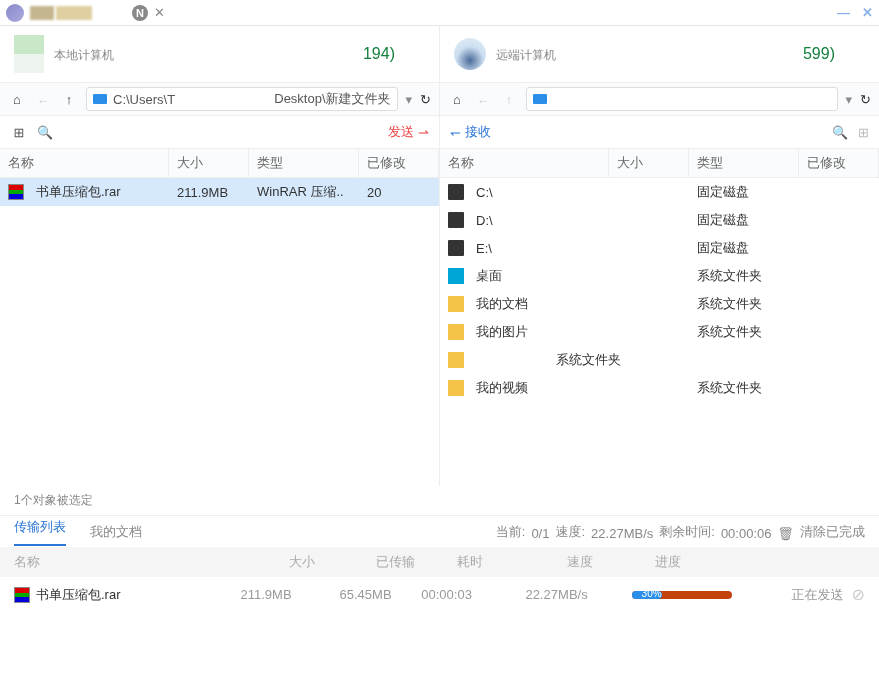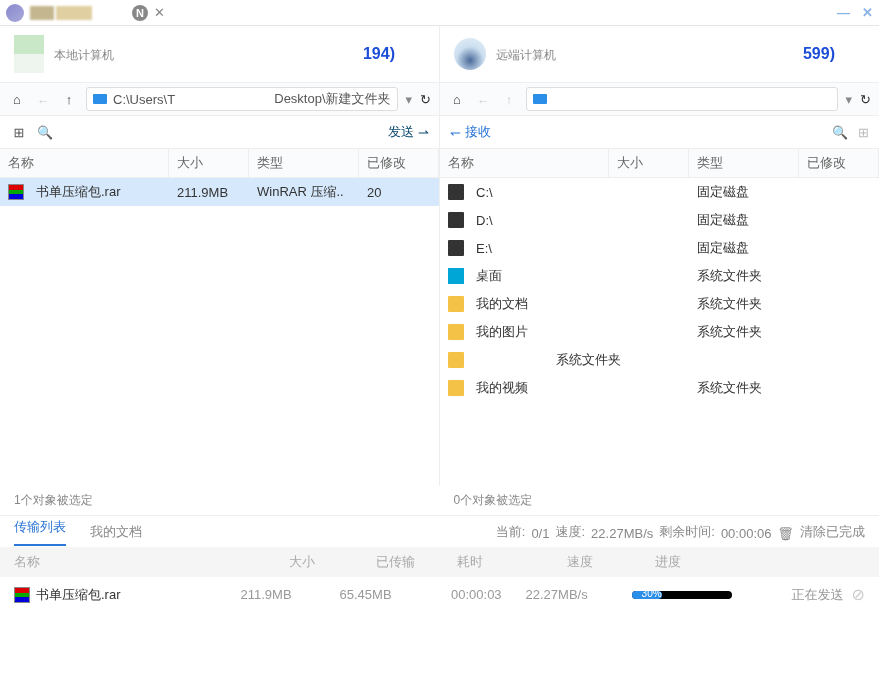--- a/index.html
+++ b/index.html
@@ -18,7 +18,7 @@
     .panel-header .thumb-local { width: 30px; height: 38px; background: linear-gradient(#c8e8c8 50%, #eef5ee 50%); }
     .panel-header .thumb-remote { width: 32px; height: 32px; border-radius: 50%; background: radial-gradient(circle at 50% 70%, #4a6a9a 0%, #ccdff0 50%, #e6f0f8 100%); }
     .panel-header .label { color: #888; font-size: 12px; margin-top: 2px;}
-    .panel-header .code { color: #1d4ed8; font-weight: bold; font-size: 16px; margin-left: auto; margin-right:30px; }
+    .panel-header .code { color: #15803d; font-weight: normal; font-size: 16px; margin-left: auto; margin-right:30px; }
     .navbar { display: flex; align-items: center; gap: 8px; height: 34px; border-top: 1px solid #eee; border-bottom: 1px solid #eee; padding: 0 8px; background: #fafbfc; }
     .navbar .navbtn { width: 18px; text-align: center; color: #333; cursor: pointer; }
     .navbar .navbtn.disabled { color: #ccc; }

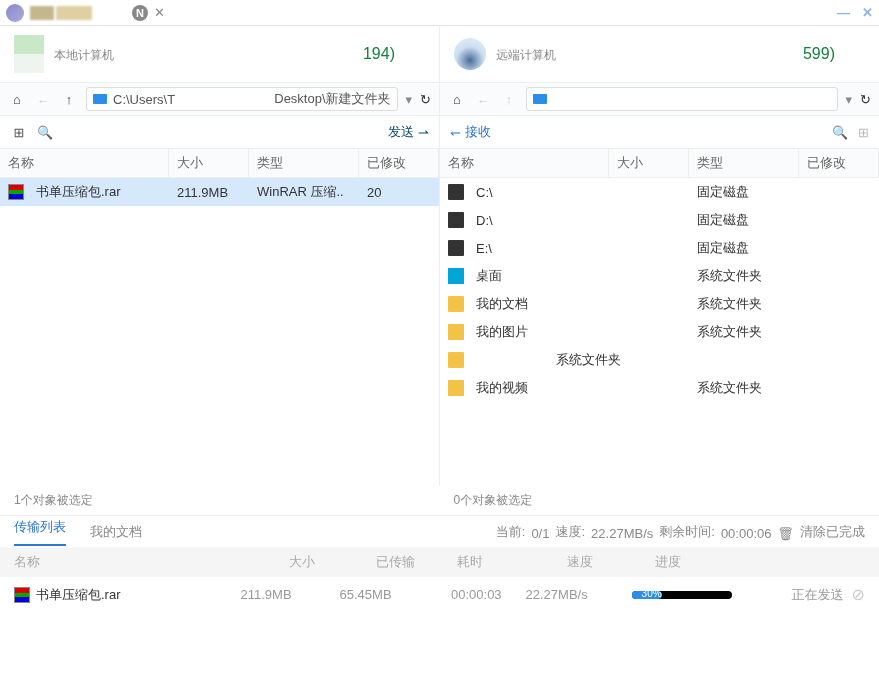--- a/index.html
+++ b/index.html
@@ -28,7 +28,7 @@
     .refresh { cursor: pointer; }
     .toolbar { display: flex; align-items: center; height: 32px; padding: 0 10px; gap: 8px; }
     .toolbar .tbtn { width: 18px; text-align: center; color: #555; cursor: pointer; }
-    .toolbar .send { margin-left: auto; color: #0c4a6e; cursor: pointer; display:flex; align-items:center; gap:4px;}
+    .toolbar .send { margin-left: auto; color: #ef4444; cursor: pointer; display:flex; align-items:center; gap:4px;}
     .toolbar .recv { color: #2b76d6; cursor: pointer; display:flex; align-items:center; gap:4px;}
     .toolbar .right-icons { margin-left: auto; display: flex; gap: 10px; color: #bbb; }
     .filehead { display: flex; border-top: 1px solid #eee; border-bottom: 1px solid #eee; background: #fafbfc; font-size: 12px; color: #666; }

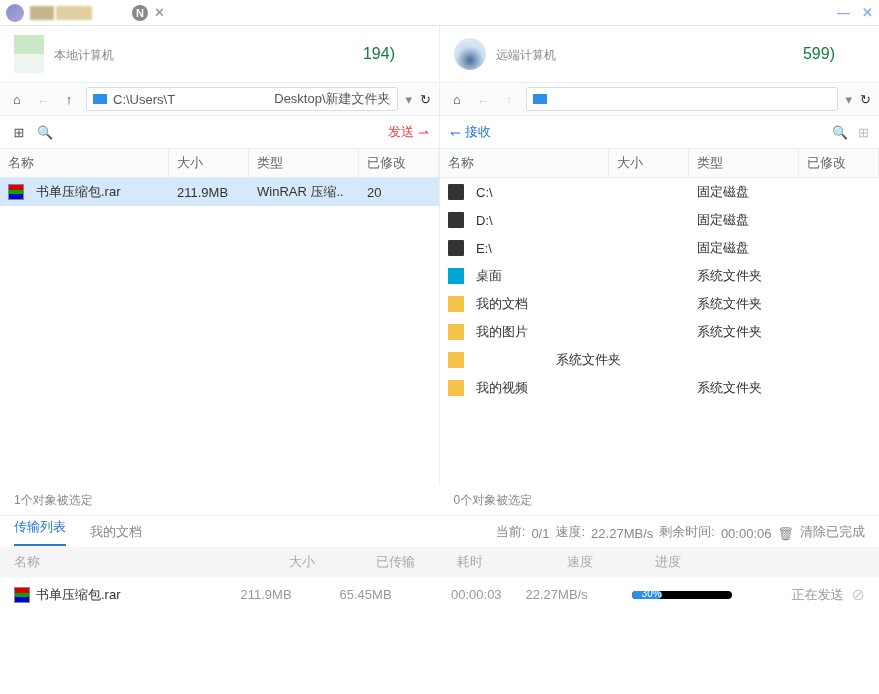--- a/index.html
+++ b/index.html
@@ -228,7 +228,6 @@
 
 <div class="dual-status">
   <div class="half">1个对象被选定</div>
-  <div class="half">0个对象被选定</div>
 </div>
 
 <div class="transfer-tabs">

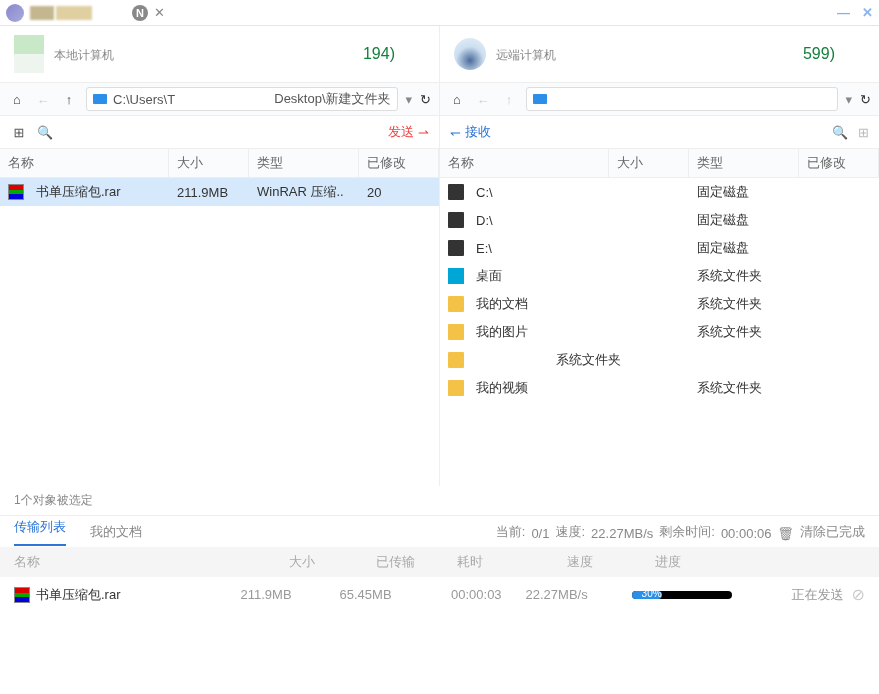--- a/index.html
+++ b/index.html
@@ -64,7 +64,7 @@
     .transfer-row .trname .ic-rar { width:16px; height:16px;}
     .tr-size { width: 100px; text-align: right;}
     .tr-done { width: 100px; text-align: right;}
-    .tr-time { width: 110px; text-align: right;}
+    .tr-time { width: 110px; text-align: center;}
     .tr-speed { width: 110px; text-align: center;}
     .tr-prog { width: 180px; padding-left:20px; display:flex; align-items:center; gap:6px;}
     .progbar { width: 100px; height: 8px; background: #000000; border-radius: 4px; position: relative; text-decoration: underline; }

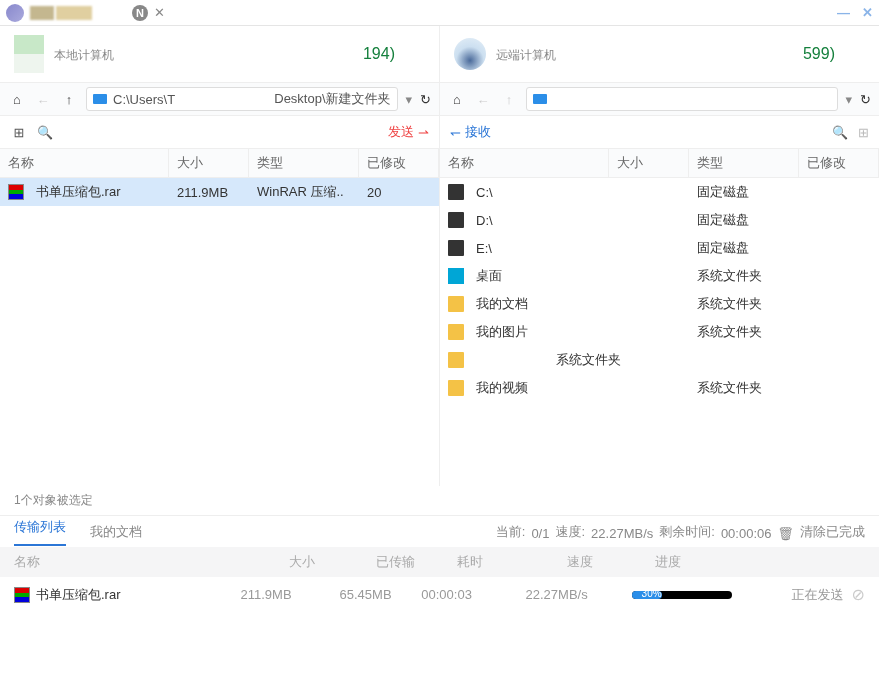--- a/index.html
+++ b/index.html
@@ -67,7 +67,7 @@
     .tr-time { width: 110px; text-align: center;}
     .tr-speed { width: 110px; text-align: center;}
     .tr-prog { width: 180px; padding-left:20px; display:flex; align-items:center; gap:6px;}
-    .progbar { width: 100px; height: 8px; background: #000000; border-radius: 4px; position: relative; text-decoration: underline; }
+    .progbar { width: 100px; height: 8px; background: #c2410c; border-radius: 4px; position: relative; text-decoration: underline; }
     .progfill { position: absolute; left:0; top:0; height: 100%; background: #2b8ee8; border-radius: 4px; }
     .progtxt { position:absolute; left:10px; top:-3px; font-size:10px; color:#fff;}
     .tr-status { width: 60px; color:#999;}

